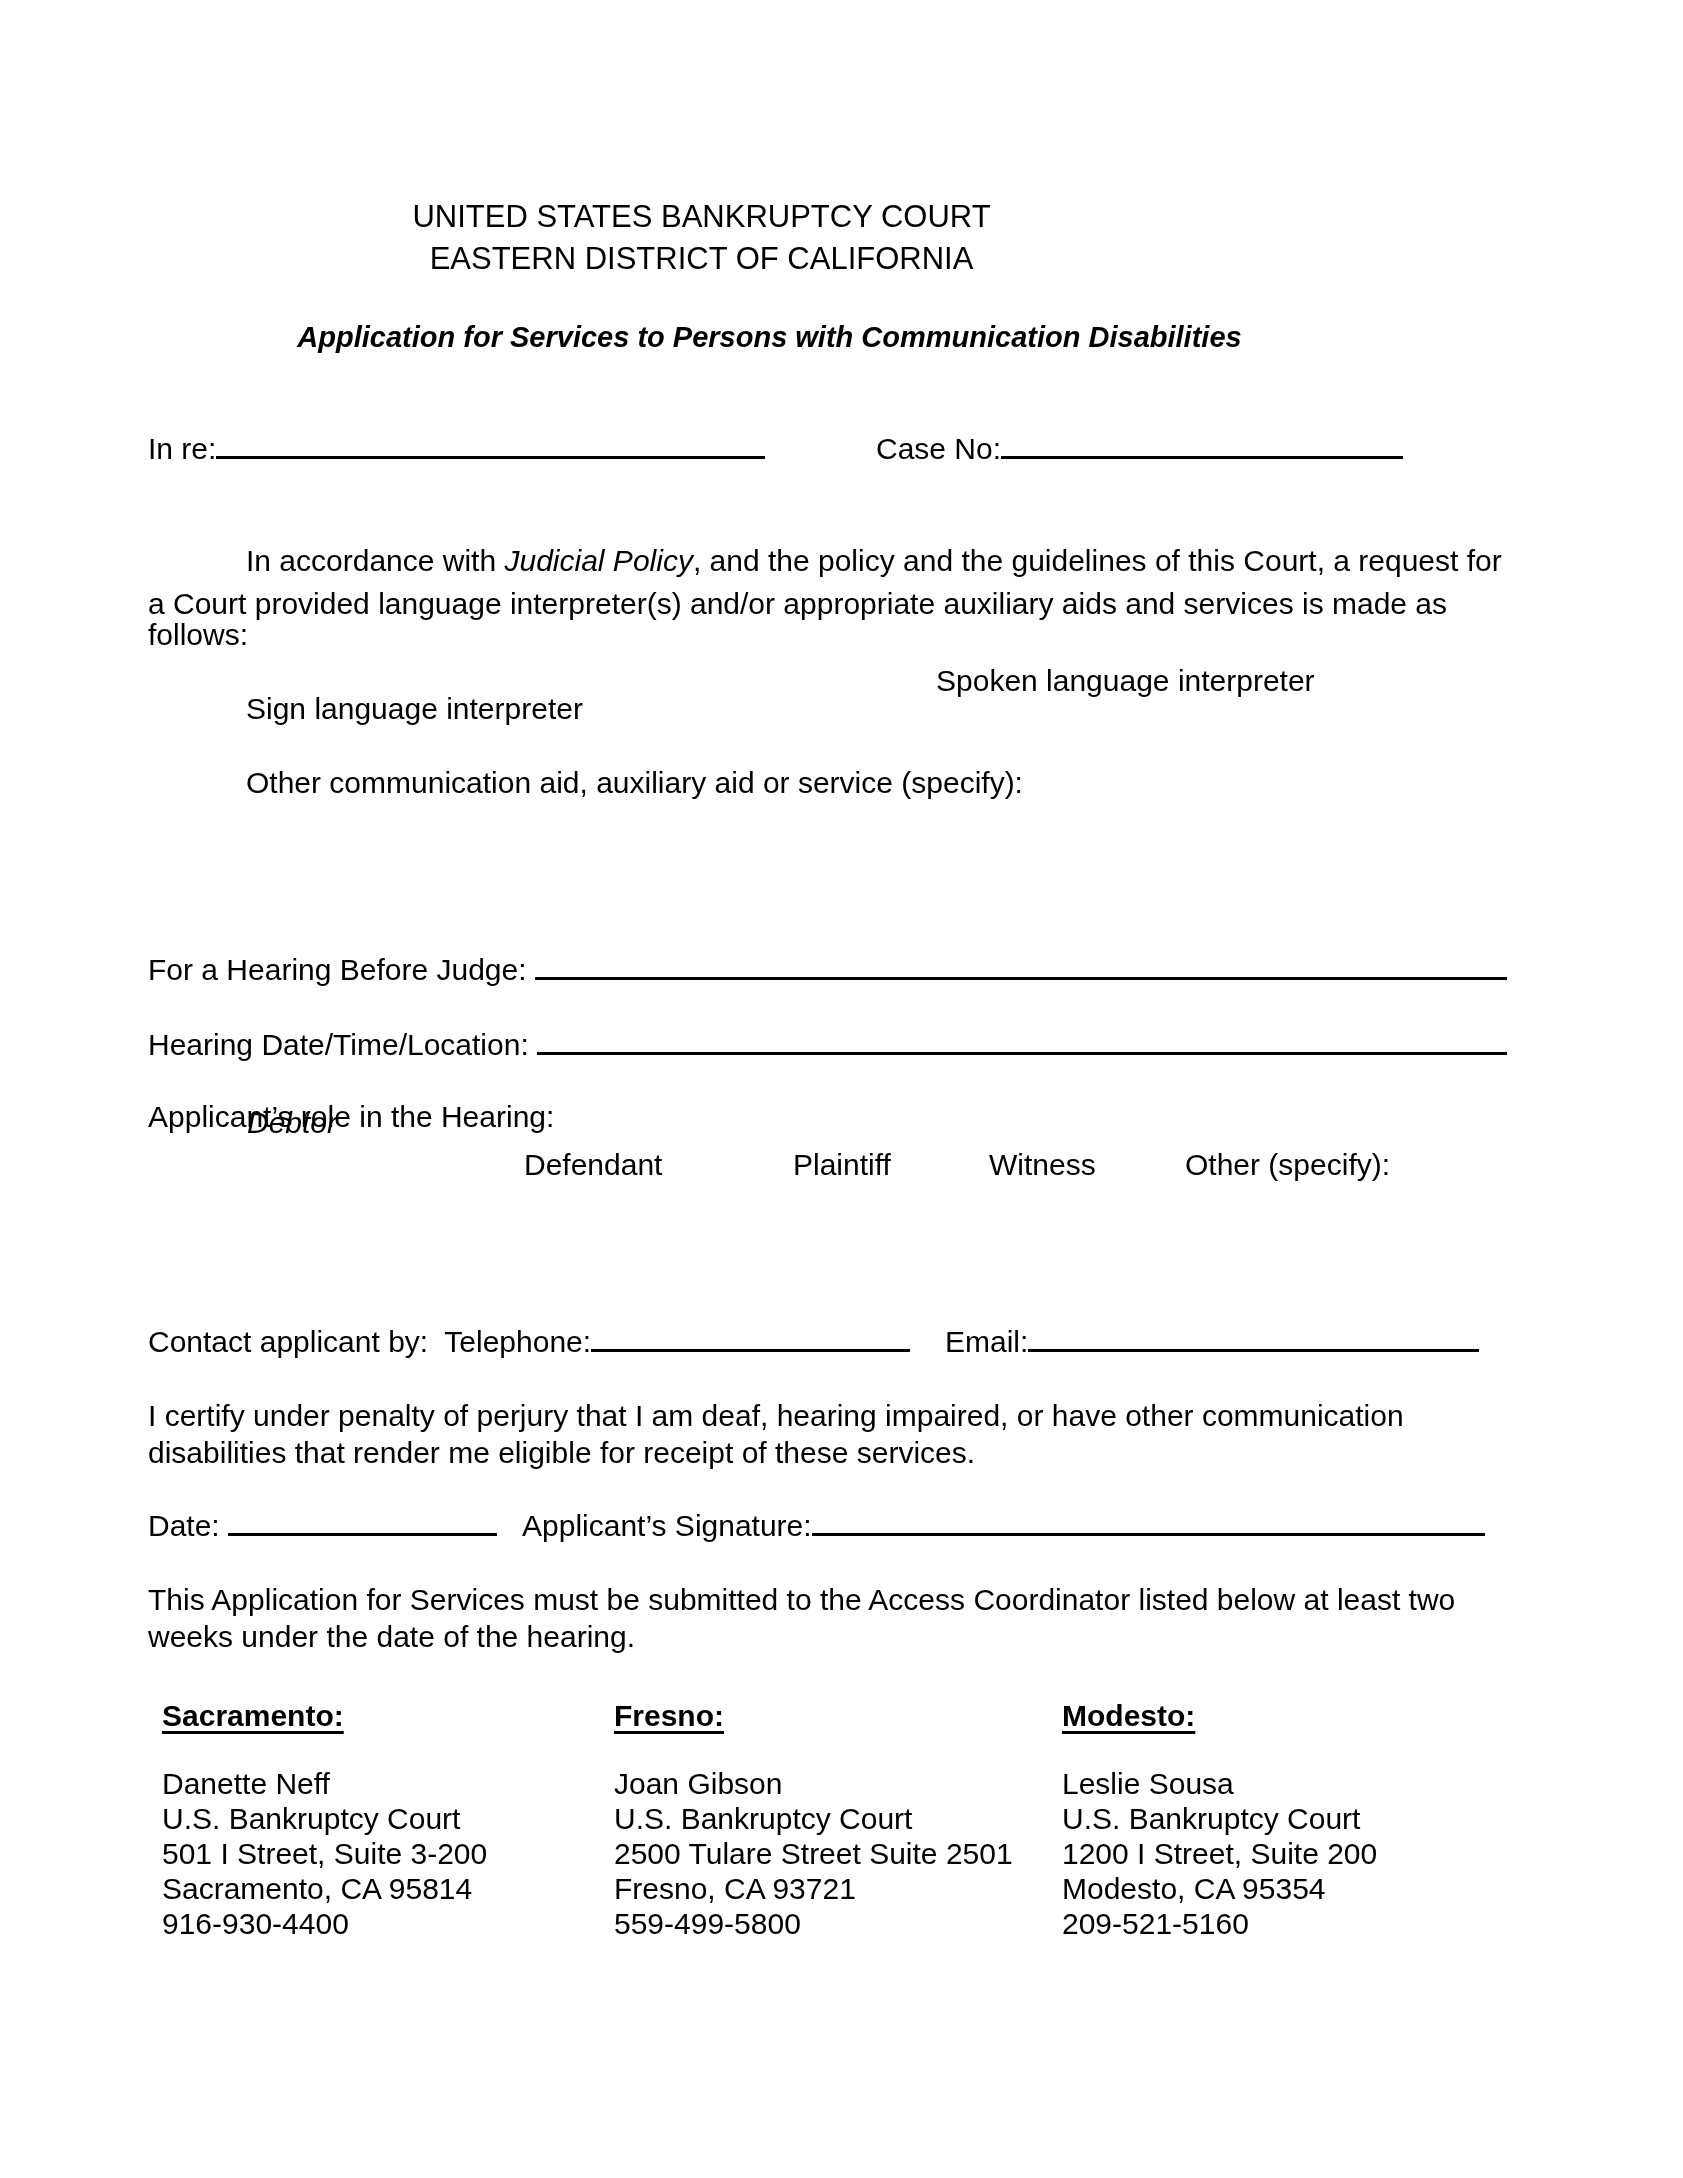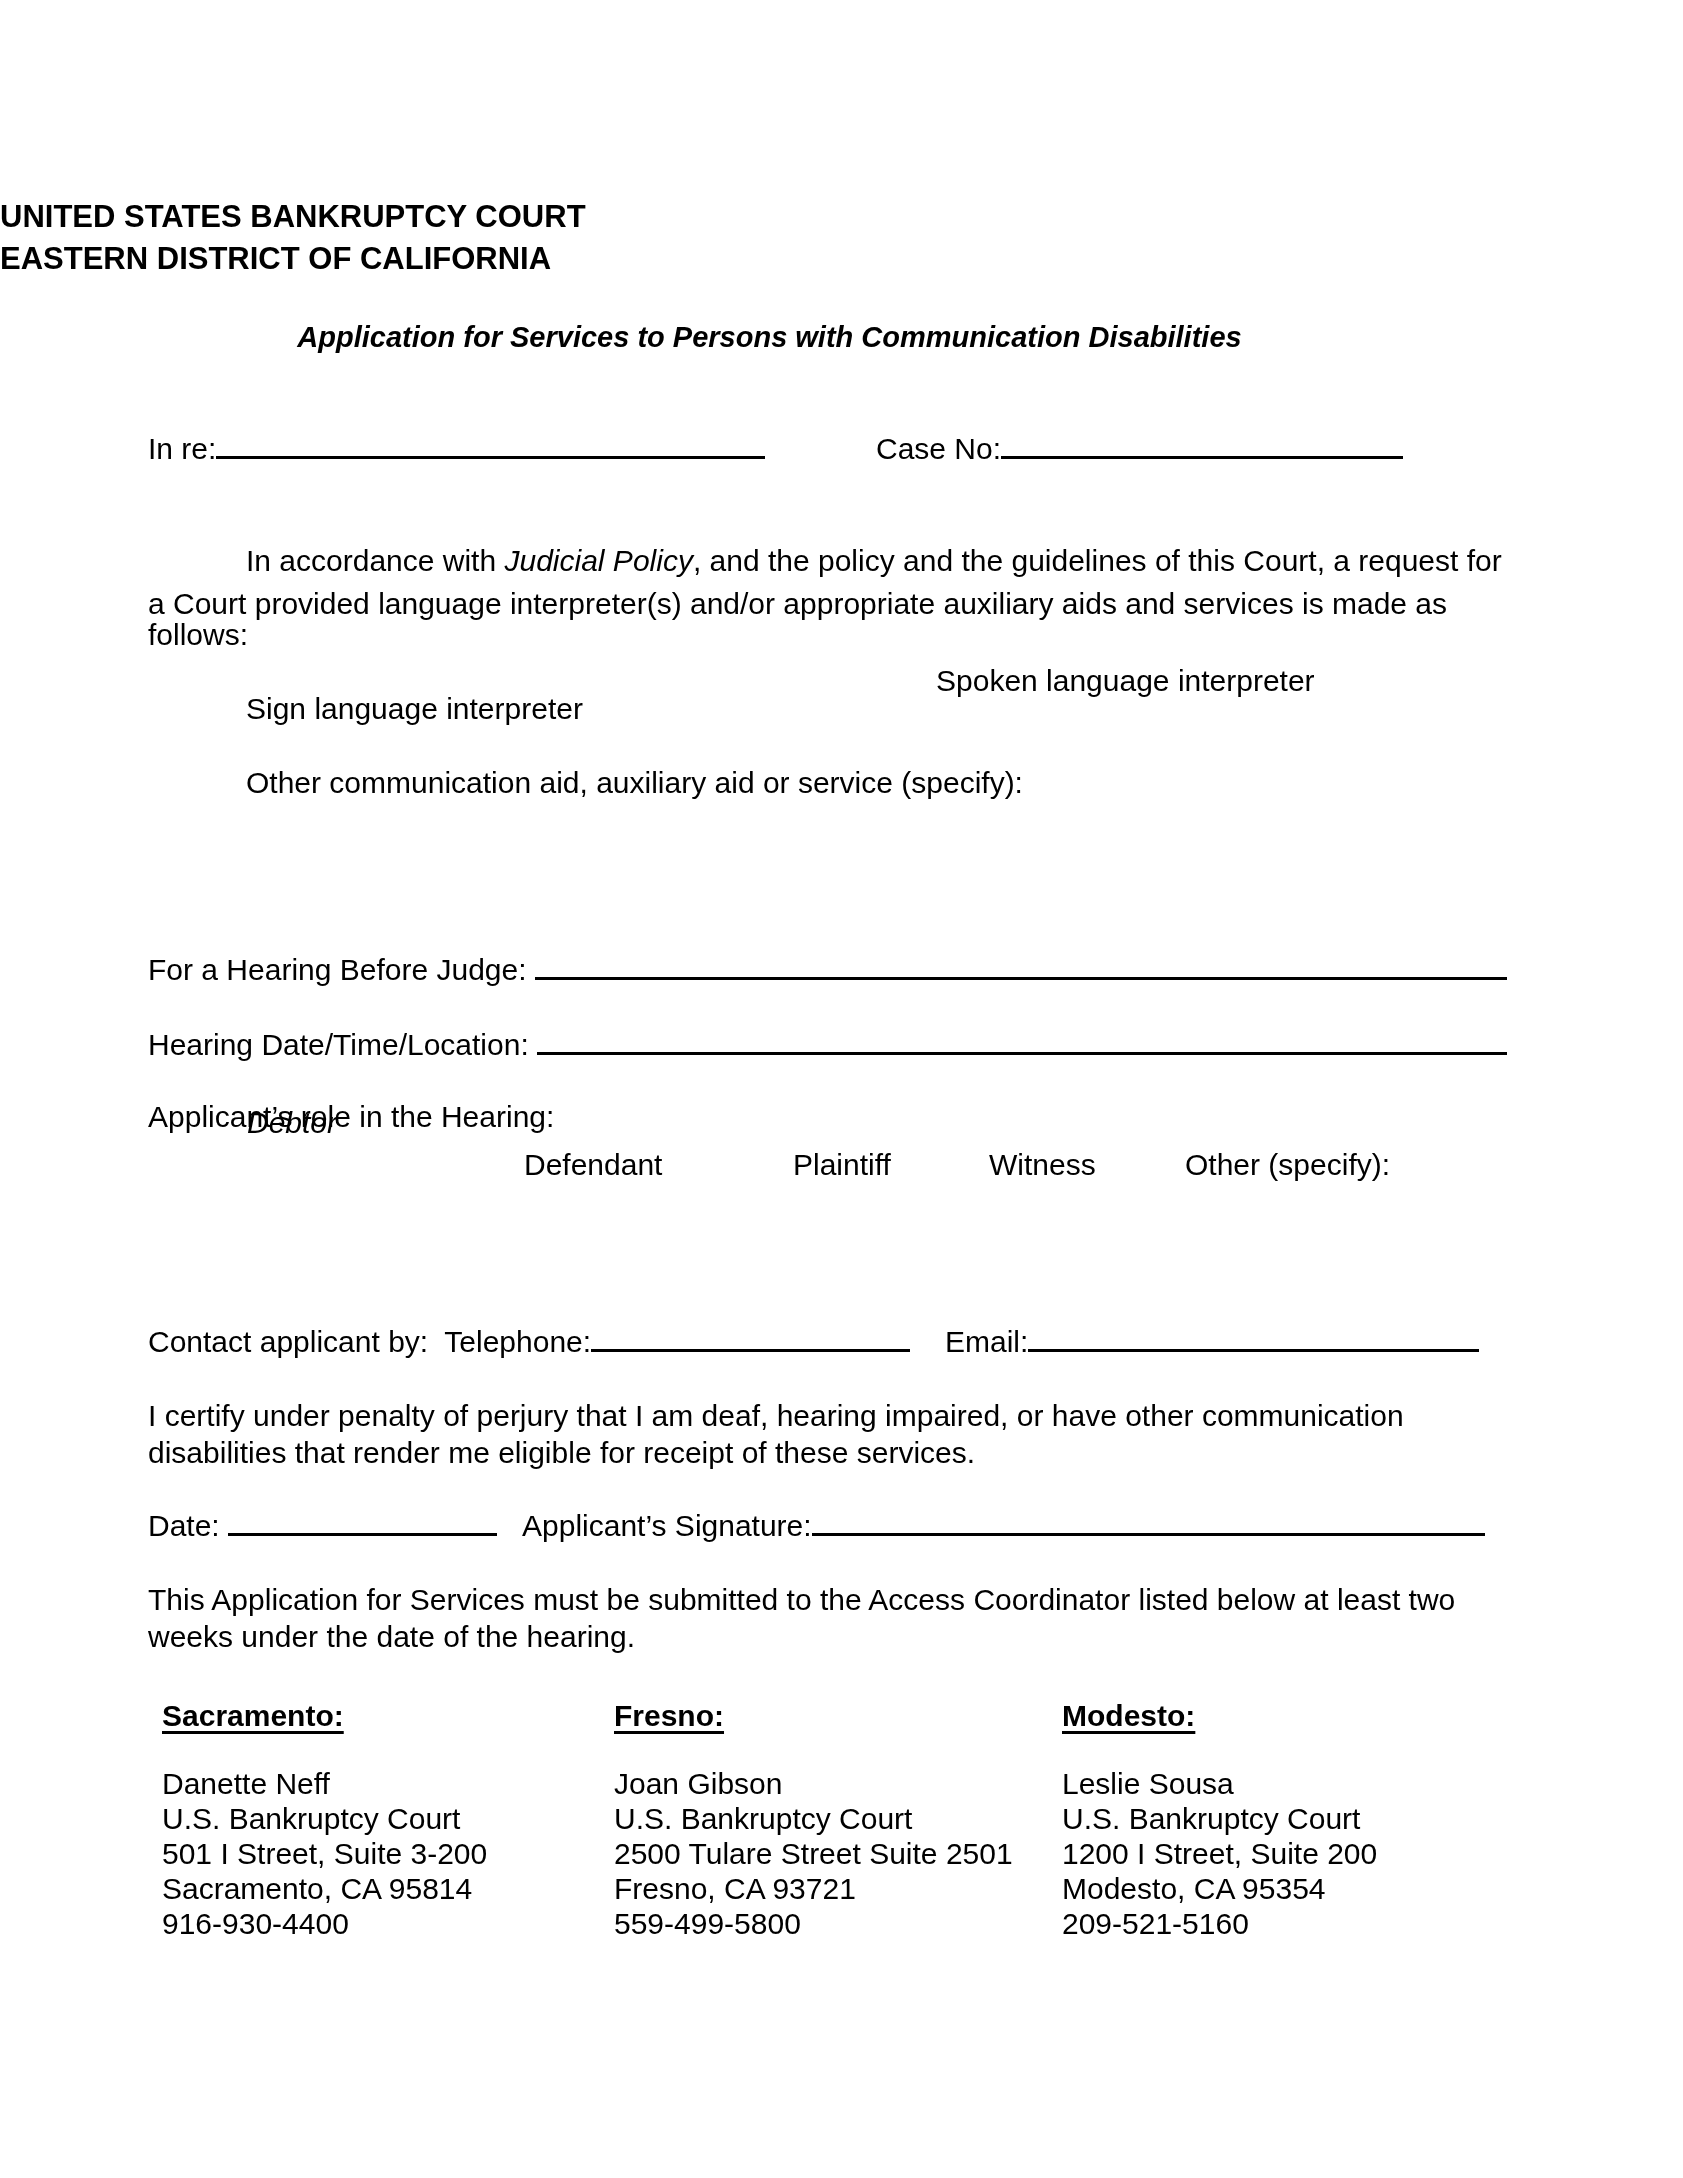--- a/index.html
+++ b/index.html
@@ -6,7 +6,7 @@
   body { width:1683px; height:2178px; position:relative; overflow:hidden;
          font-family:"Liberation Sans", sans-serif; color:#000; font-size:30px; }
   .abs { position:absolute; white-space:nowrap; line-height:1; }
-  .title { font-weight:bold; font-size:31px; left:0; width:1403px; text-align:left; }
+  .title { font-weight:normal; font-size:31px; left:0; width:1403px; text-align:center; }
   .subtitle { font-weight:bold; font-style:italic; font-size:29px; left:0; width:1539px; text-align:center; }
   .line { display:inline-block; border-bottom:3px solid #000; vertical-align:baseline; height:1px; }
   .city { font-weight:bold; text-decoration:underline; text-decoration-thickness:3px; text-underline-offset:5px; }

